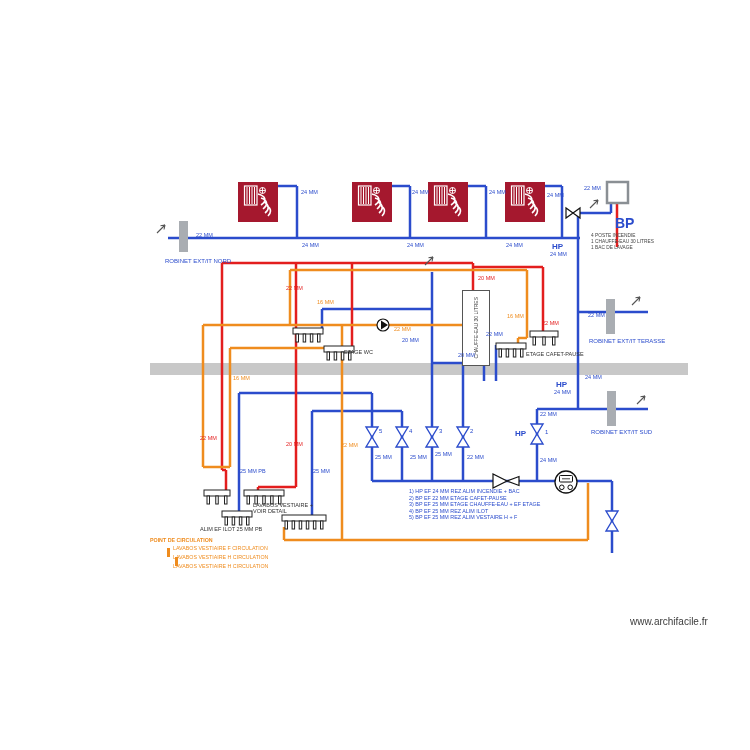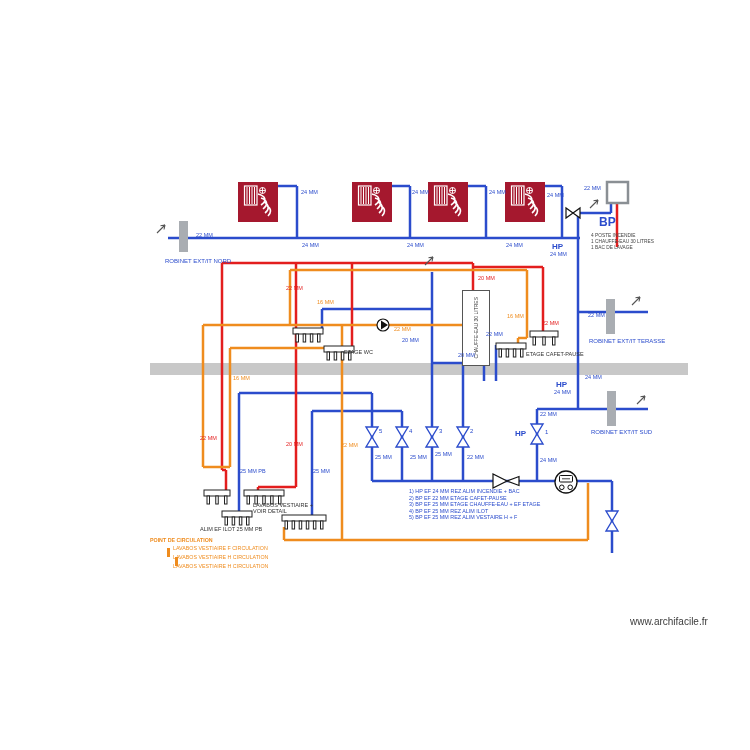--- a/index.html
+++ b/index.html
@@ -274,7 +274,7 @@
       <span class="lbl blue" style="left: 506px; top: 243px;">24 MM</span>
       <span class="lbl blue b" style="left: 552px; top: 243px; font-size: 8px;">HP</span>
       <span class="lbl blue" style="left: 550px; top: 252px;">24 MM</span>
-      <span class="lbl blue b" style="left: 599px; top: 216px; font-size: 12px;">BP</span>
+      <span class="lbl blue b" style="left: 615px; top: 216px; font-size: 14px;">BP</span>
       <span class="lbl red" style="left: 286px; top: 286px;">22 MM</span>
       <span class="lbl red" style="left: 478px; top: 276px;">20 MM</span>
       <span class="lbl orange" style="left: 317px; top: 300px;">16 MM</span>

